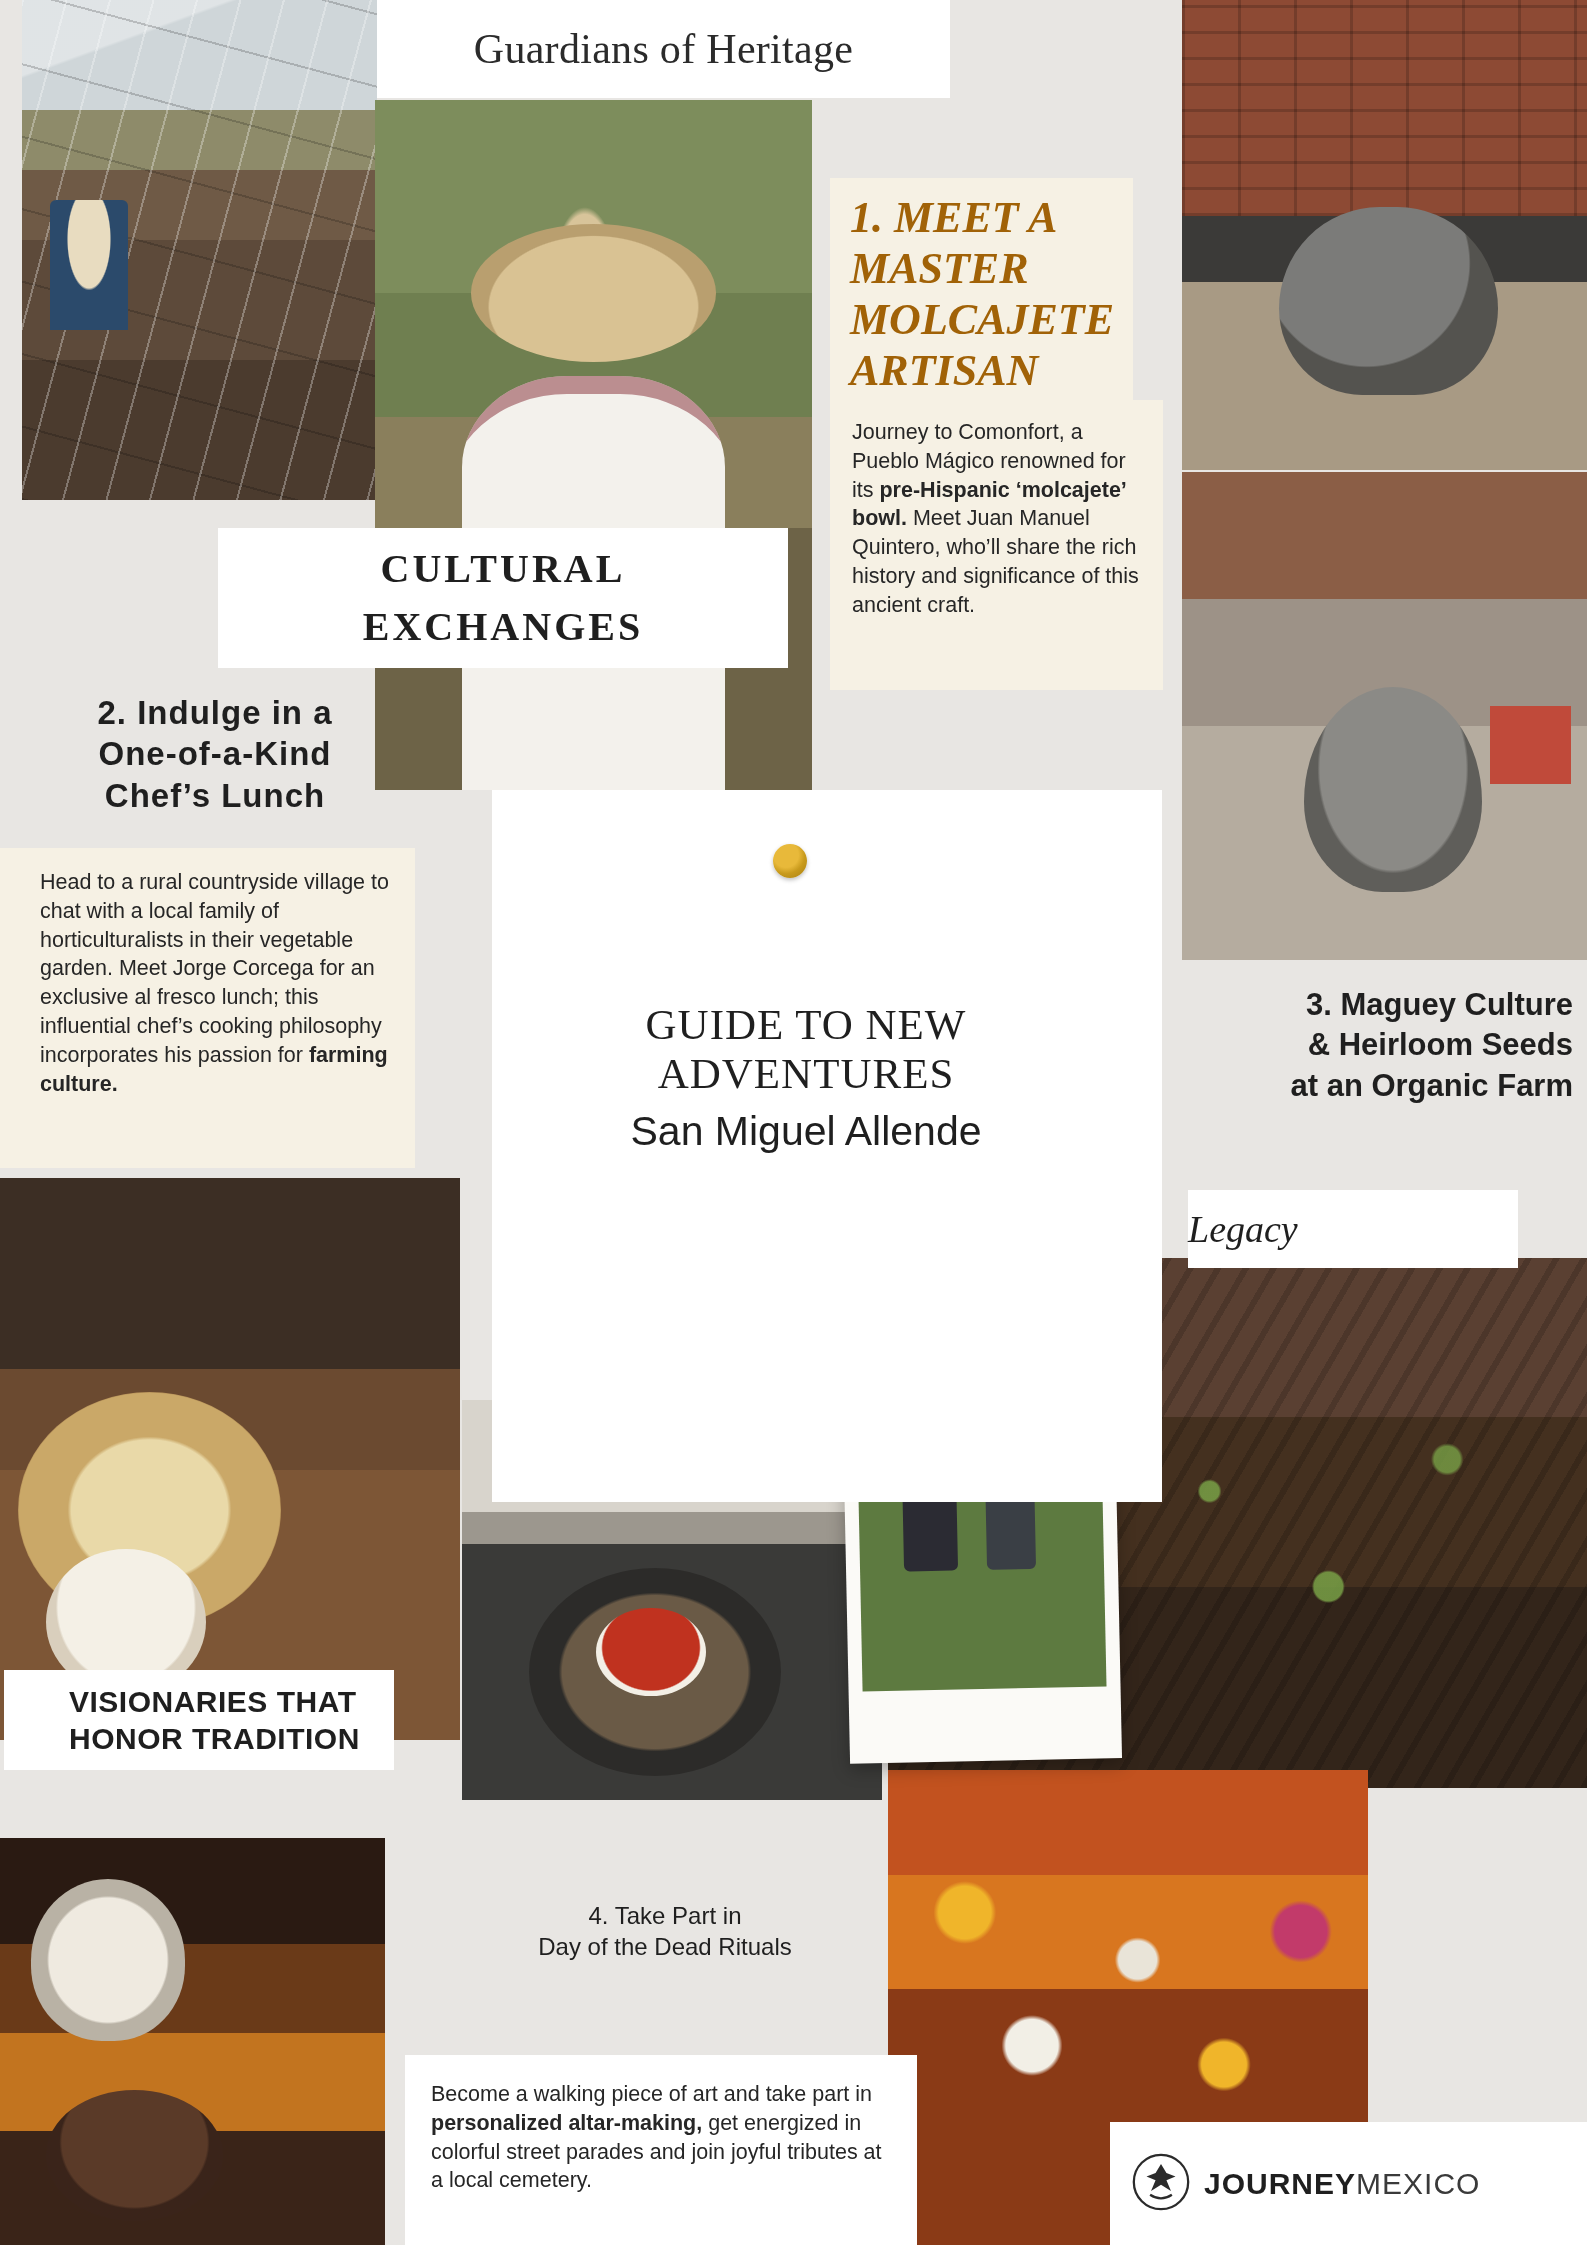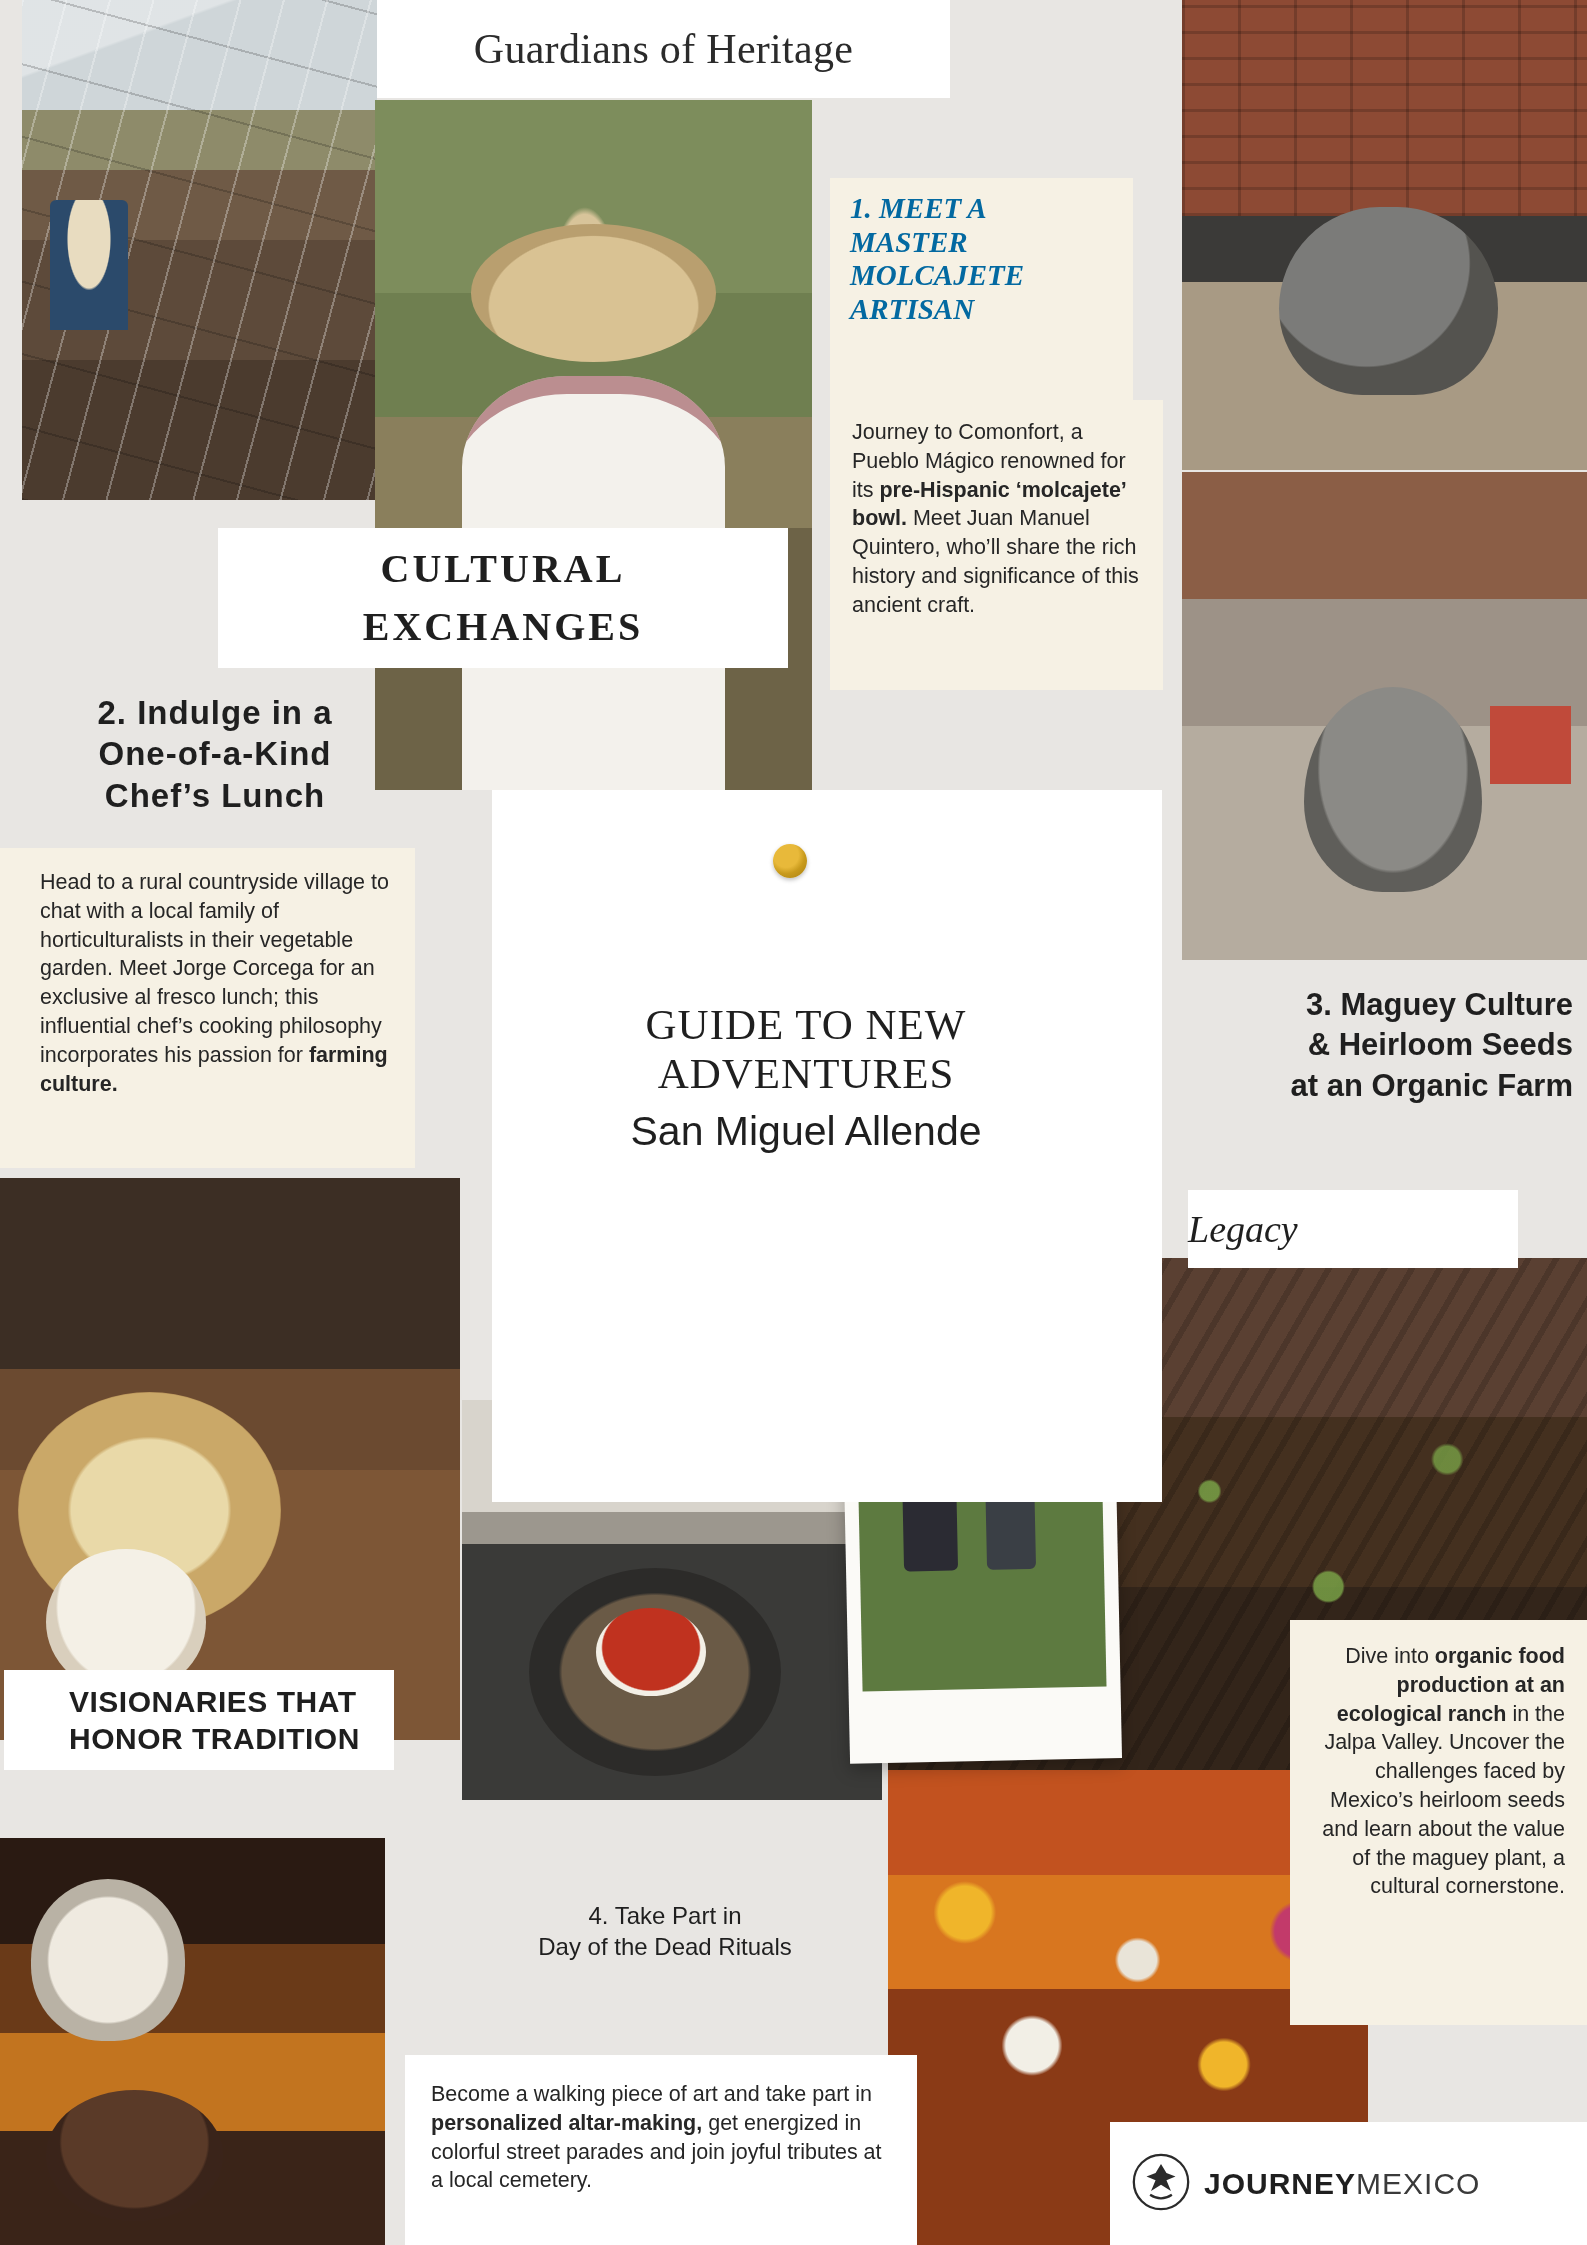--- a/index.html
+++ b/index.html
@@ -210,9 +210,9 @@
     font-family: "Liberation Serif", serif;
     font-style: italic;
     font-weight: bold;
-    font-size: 29px;
+    font-size: 44px;
     line-height: 1.16;
-    color: #0369a1;
+    color: #a16207;
   }
   .head-num-sans {
     font-family: "Liberation Sans", sans-serif;

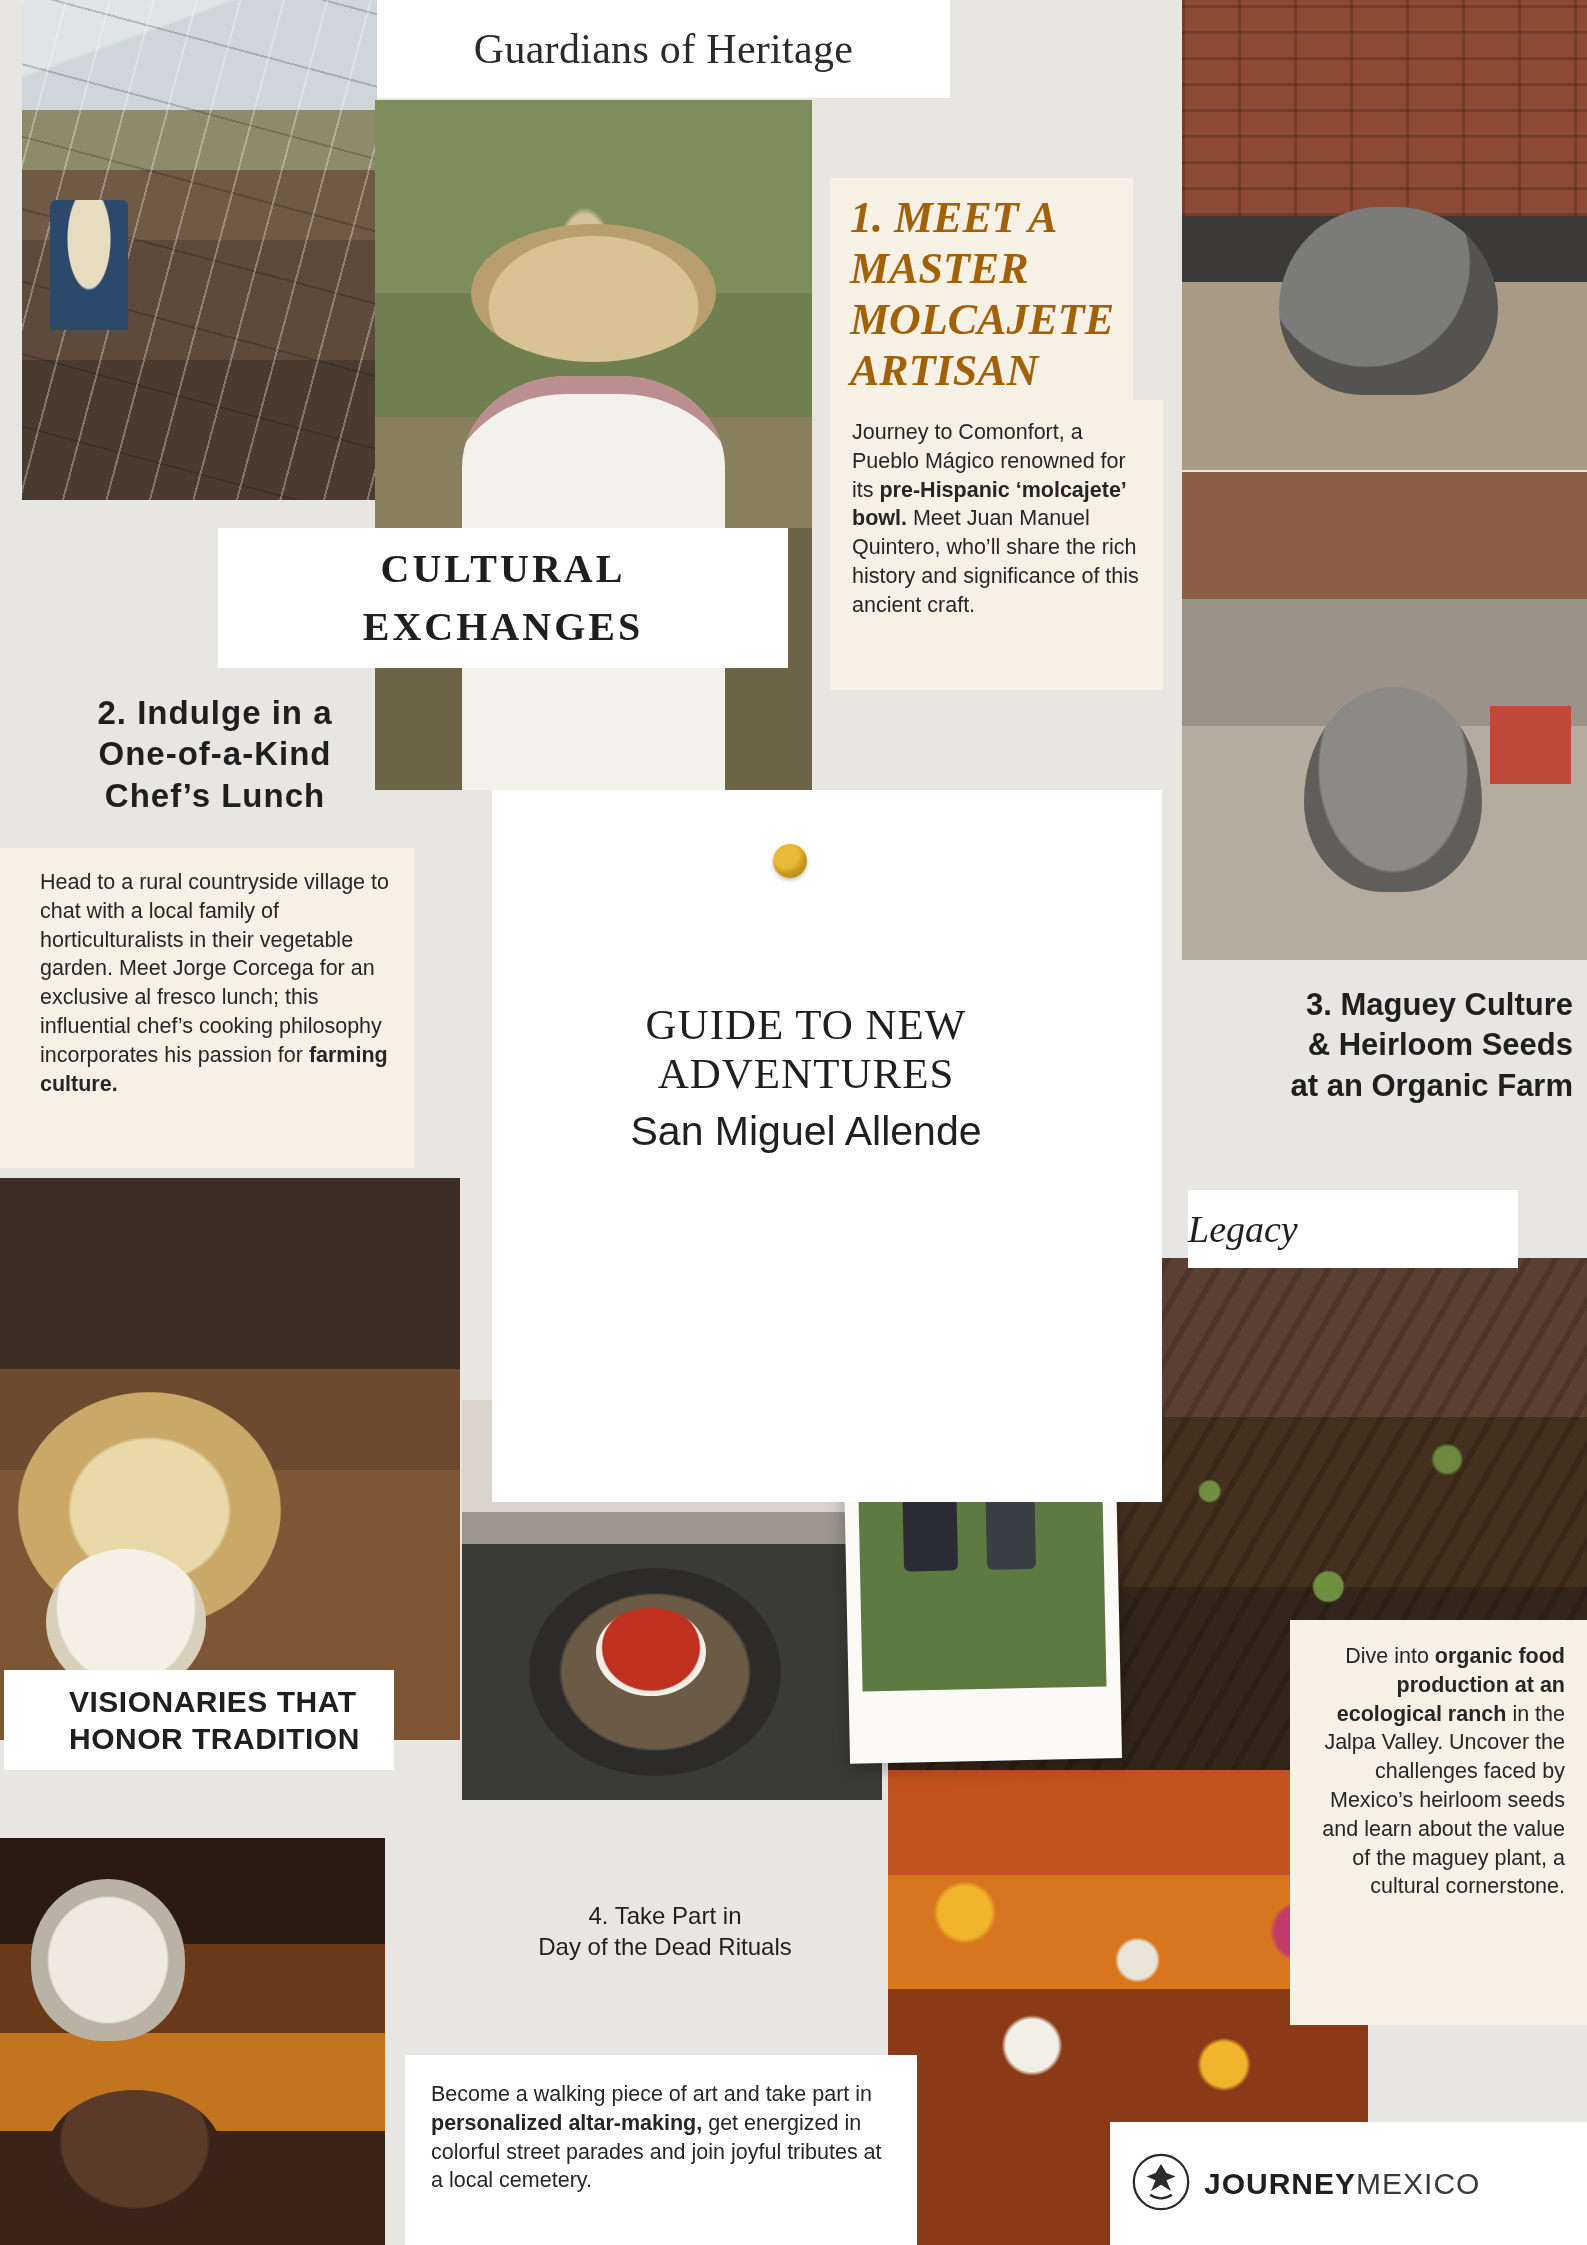--- a/index.html
+++ b/index.html
@@ -387,11 +387,6 @@
     <div class="legacy">Legacy</div>
   </div>
 
-  <div class="card-cream abs" style="left:1290px; top:1620px; width:297px; height:405px; padding:22px 22px;">
-    <p class="body-txt" style="margin:0; text-align:right;">
-      <span>Dive into </span><b>organic food production at an ecological ranch</b><span> in the Jalpa Valley. Uncover the challenges faced by Mexico’s heirloom seeds and learn about the value of the maguey plant, a cultural cornerstone.</span>
-    </p>
-  </div>
 
   <div class="card-white abs" style="left:4px; top:1670px; width:390px; height:100px; display:flex; align-items:center; padding-left:65px;">
     <div class="visionaries" style="white-space:pre-line;">VISIONARIES THAT

